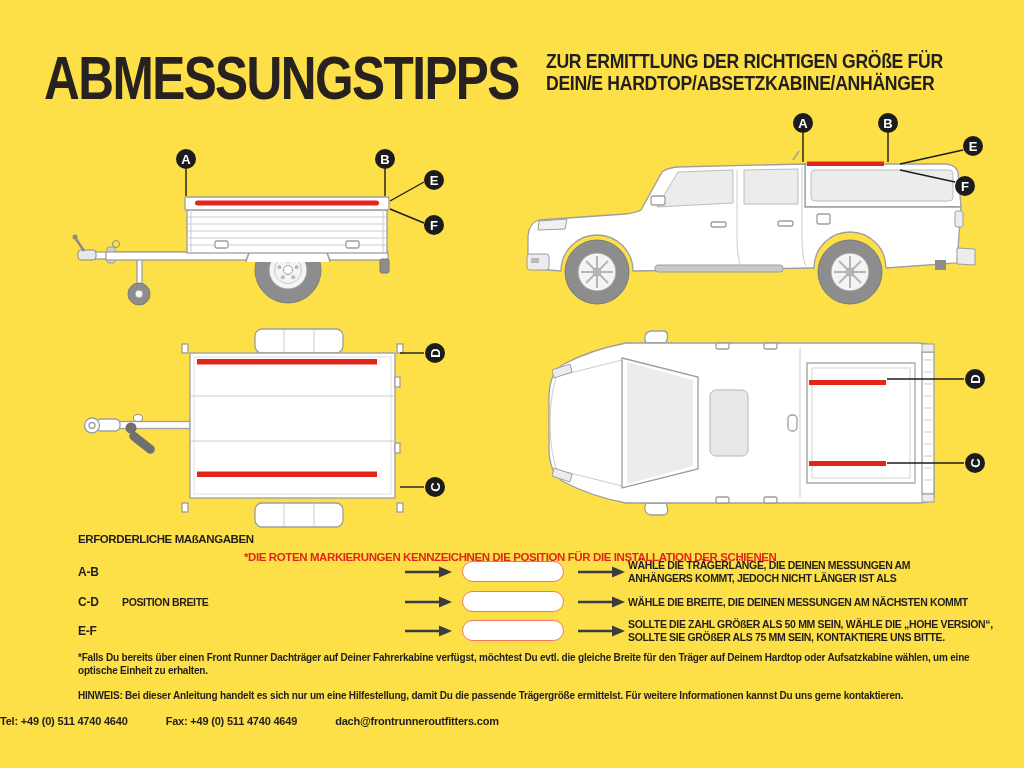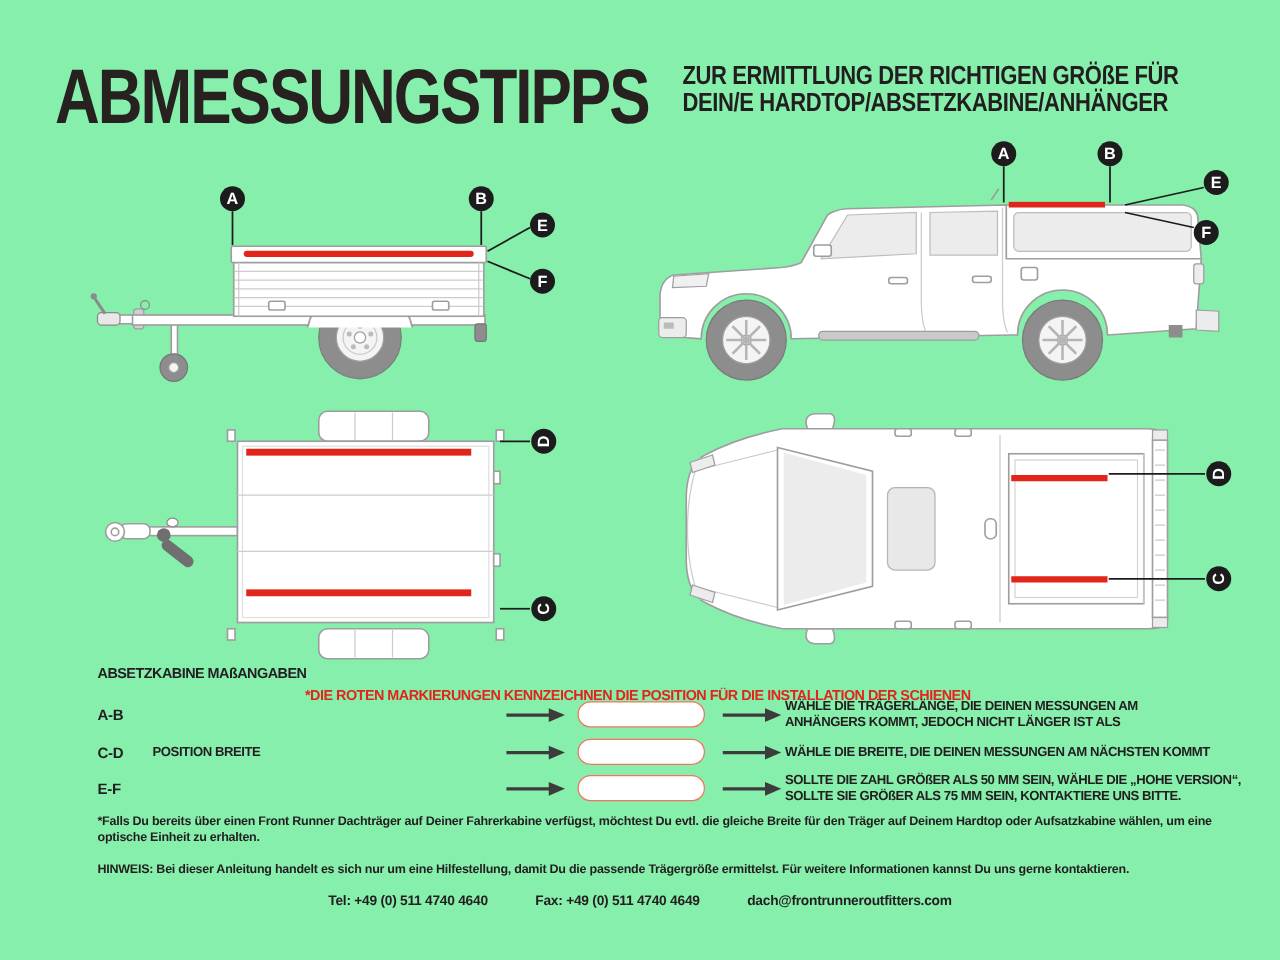--- a/index.html
+++ b/index.html
@@ -3,7 +3,7 @@
 <meta charset="utf-8">
 <style>
   html,body{margin:0;padding:0;background:#ffffff;}
-  #page{position:relative;width:1024px;height:768px;background:#86efac;overflow:hidden;
+  #page{position:relative;width:1024px;height:768px;background:#fde047;overflow:hidden;
         font-family:"Liberation Sans","DejaVu Sans",sans-serif;color:#221e1f;}
   .abs{position:absolute;}
   .cx{transform-origin:0 0;display:block;}

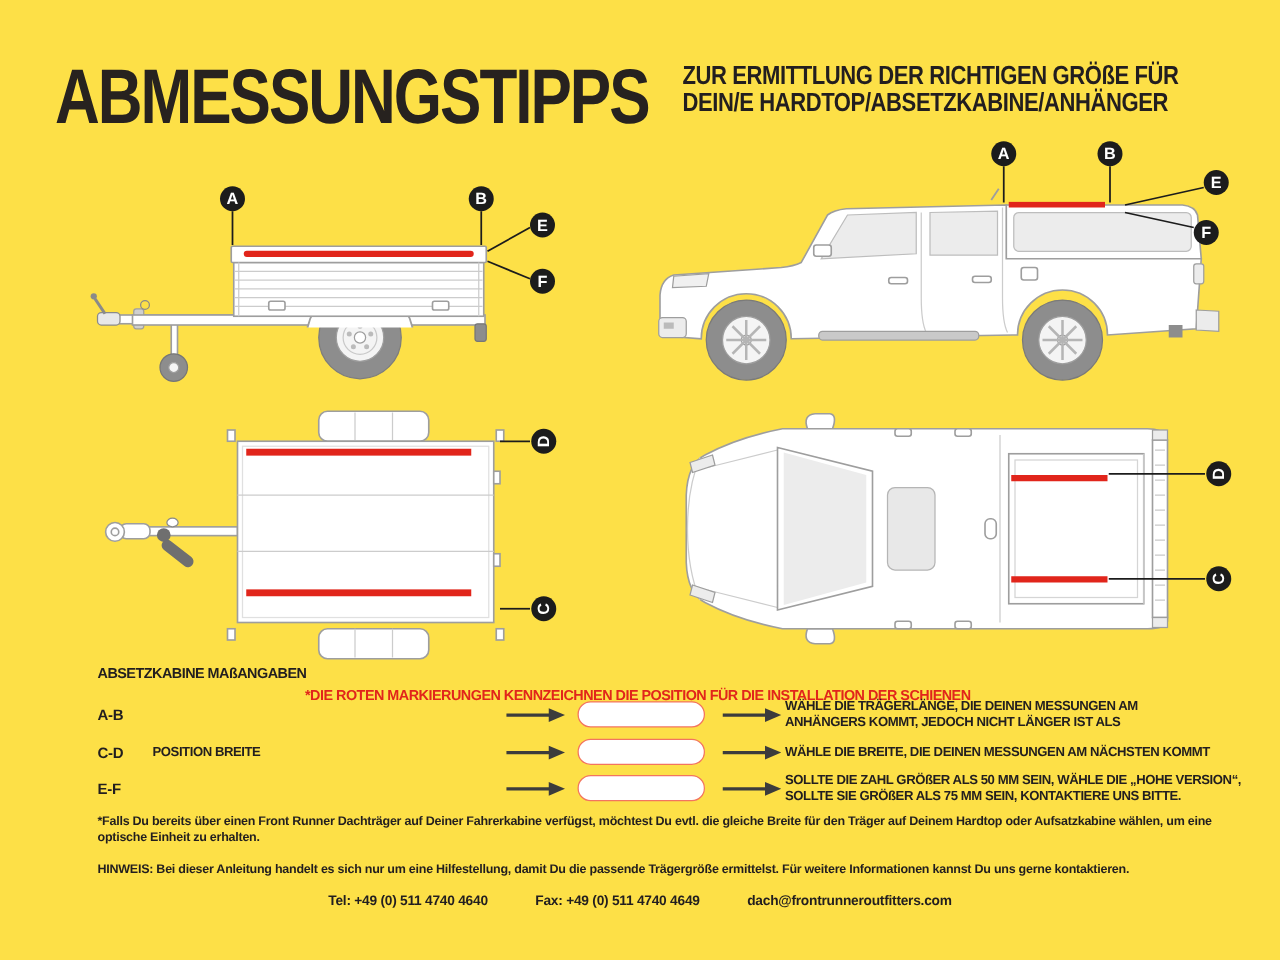--- a/index.html
+++ b/index.html
@@ -242,7 +242,7 @@
       </g>
   </svg>
 
-  <div class="abs sec-head" style="left:78px;top:533px">ABSETZKABINE MAßANGABEN</div>
+  <div class="abs sec-head" style="left:78px;top:533px">ERFORDERLICHE MAßANGABEN</div>
   <div class="abs sec-head red-note" style="left:244px;top:533px">*DIE ROTEN MARKIERUNGEN KENNZEICHNEN DIE POSITION FÜR DIE INSTALLATION DER SCHIENEN</div>
 
   <div class="abs rowkey" style="left:78px;top:565px">A-B</div>

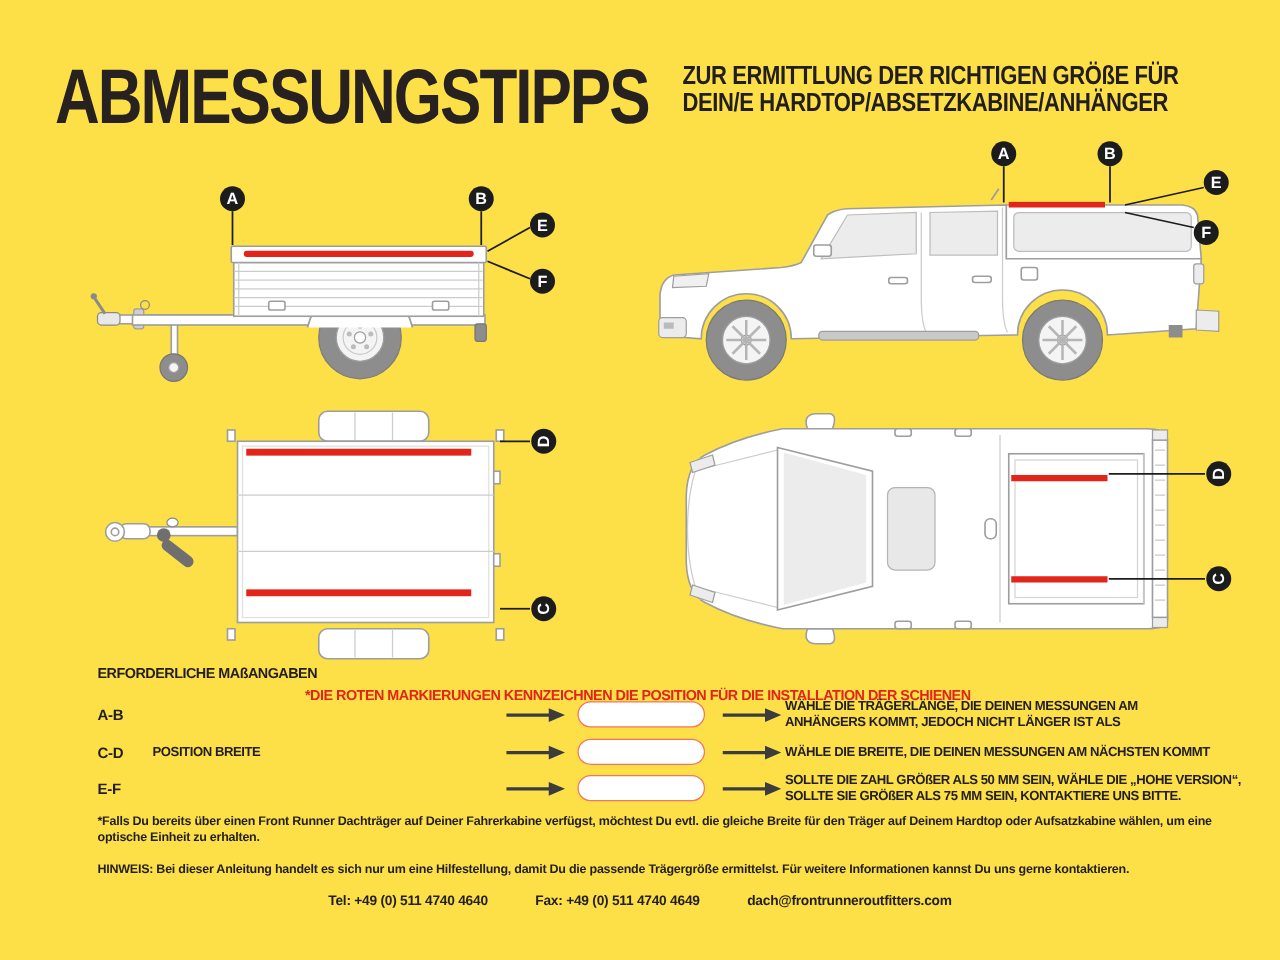--- a/index.html
+++ b/index.html
@@ -15,7 +15,7 @@
   .rowtext{font-size:10.5px;font-weight:700;letter-spacing:-0.35px;line-height:13px;}
   .pill{box-sizing:border-box;width:102px;height:21px;border:1.5px solid #f3745f;border-radius:11px;background:#ffffff;outline:none;padding:0 8px;font:700 11px "Liberation Sans",sans-serif;color:#221e1f;}
   .foot{font-size:10px;font-weight:700;letter-spacing:-0.2px;line-height:13px;}
-  #contact{left:0;top:715px;width:1024px;display:flex;justify-content:center;gap:38px;font-size:11px;font-weight:700;letter-spacing:-0.2px;}
+  #contact{left:0;top:715px;width:1024px;display:flex;gap:38px;font-size:11px;font-weight:700;letter-spacing:-0.2px;}
   svg .oln{stroke:#9e9e9e;stroke-width:1.3;fill:#ffffff;}
   svg .lt{stroke:#cccccc;stroke-width:1;fill:none;}
   svg .blk{stroke:#1c1c1c;stroke-width:1.4;fill:none;}

